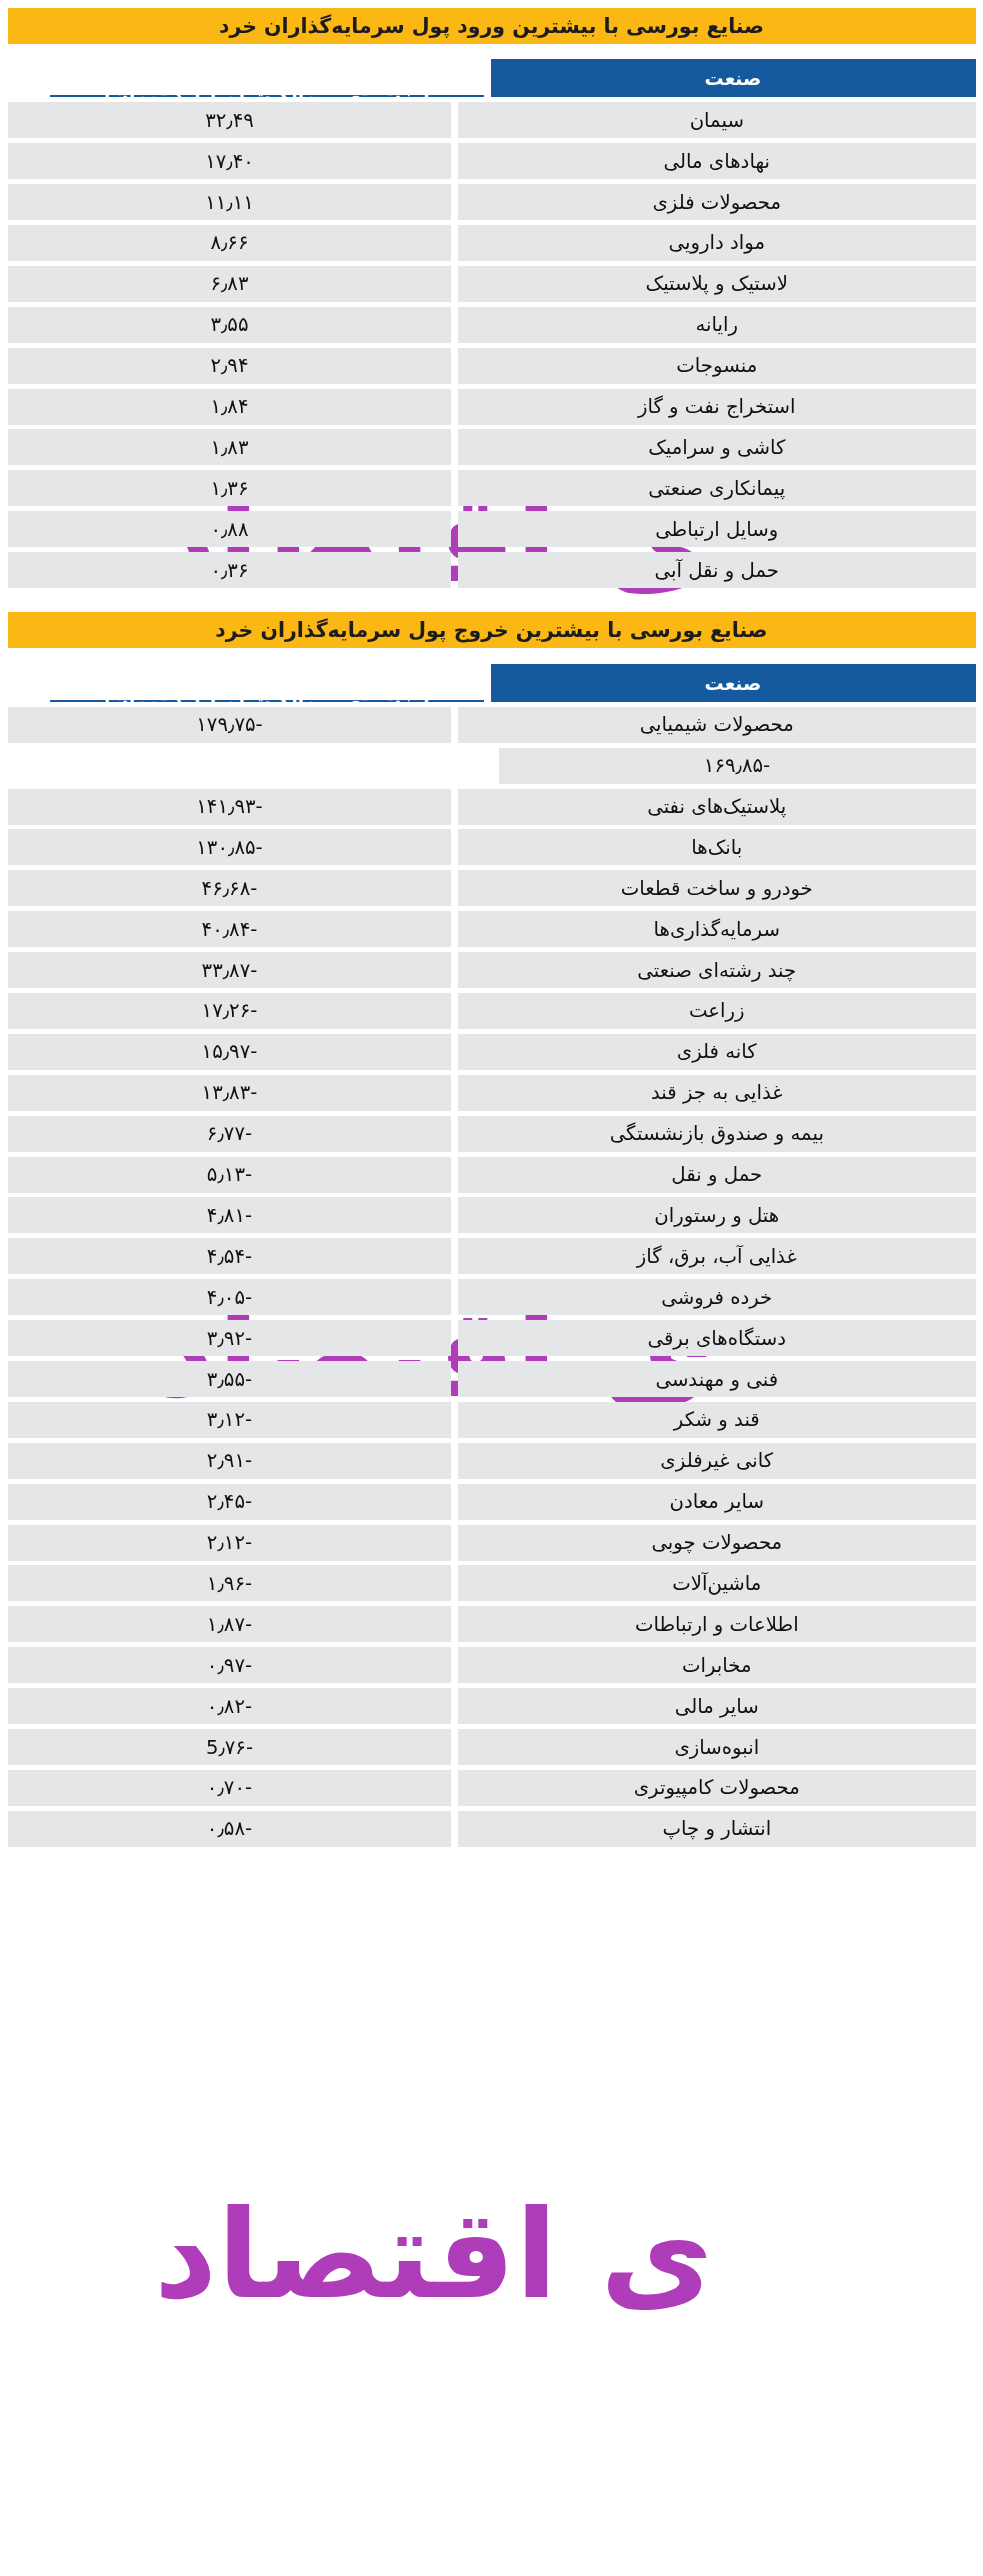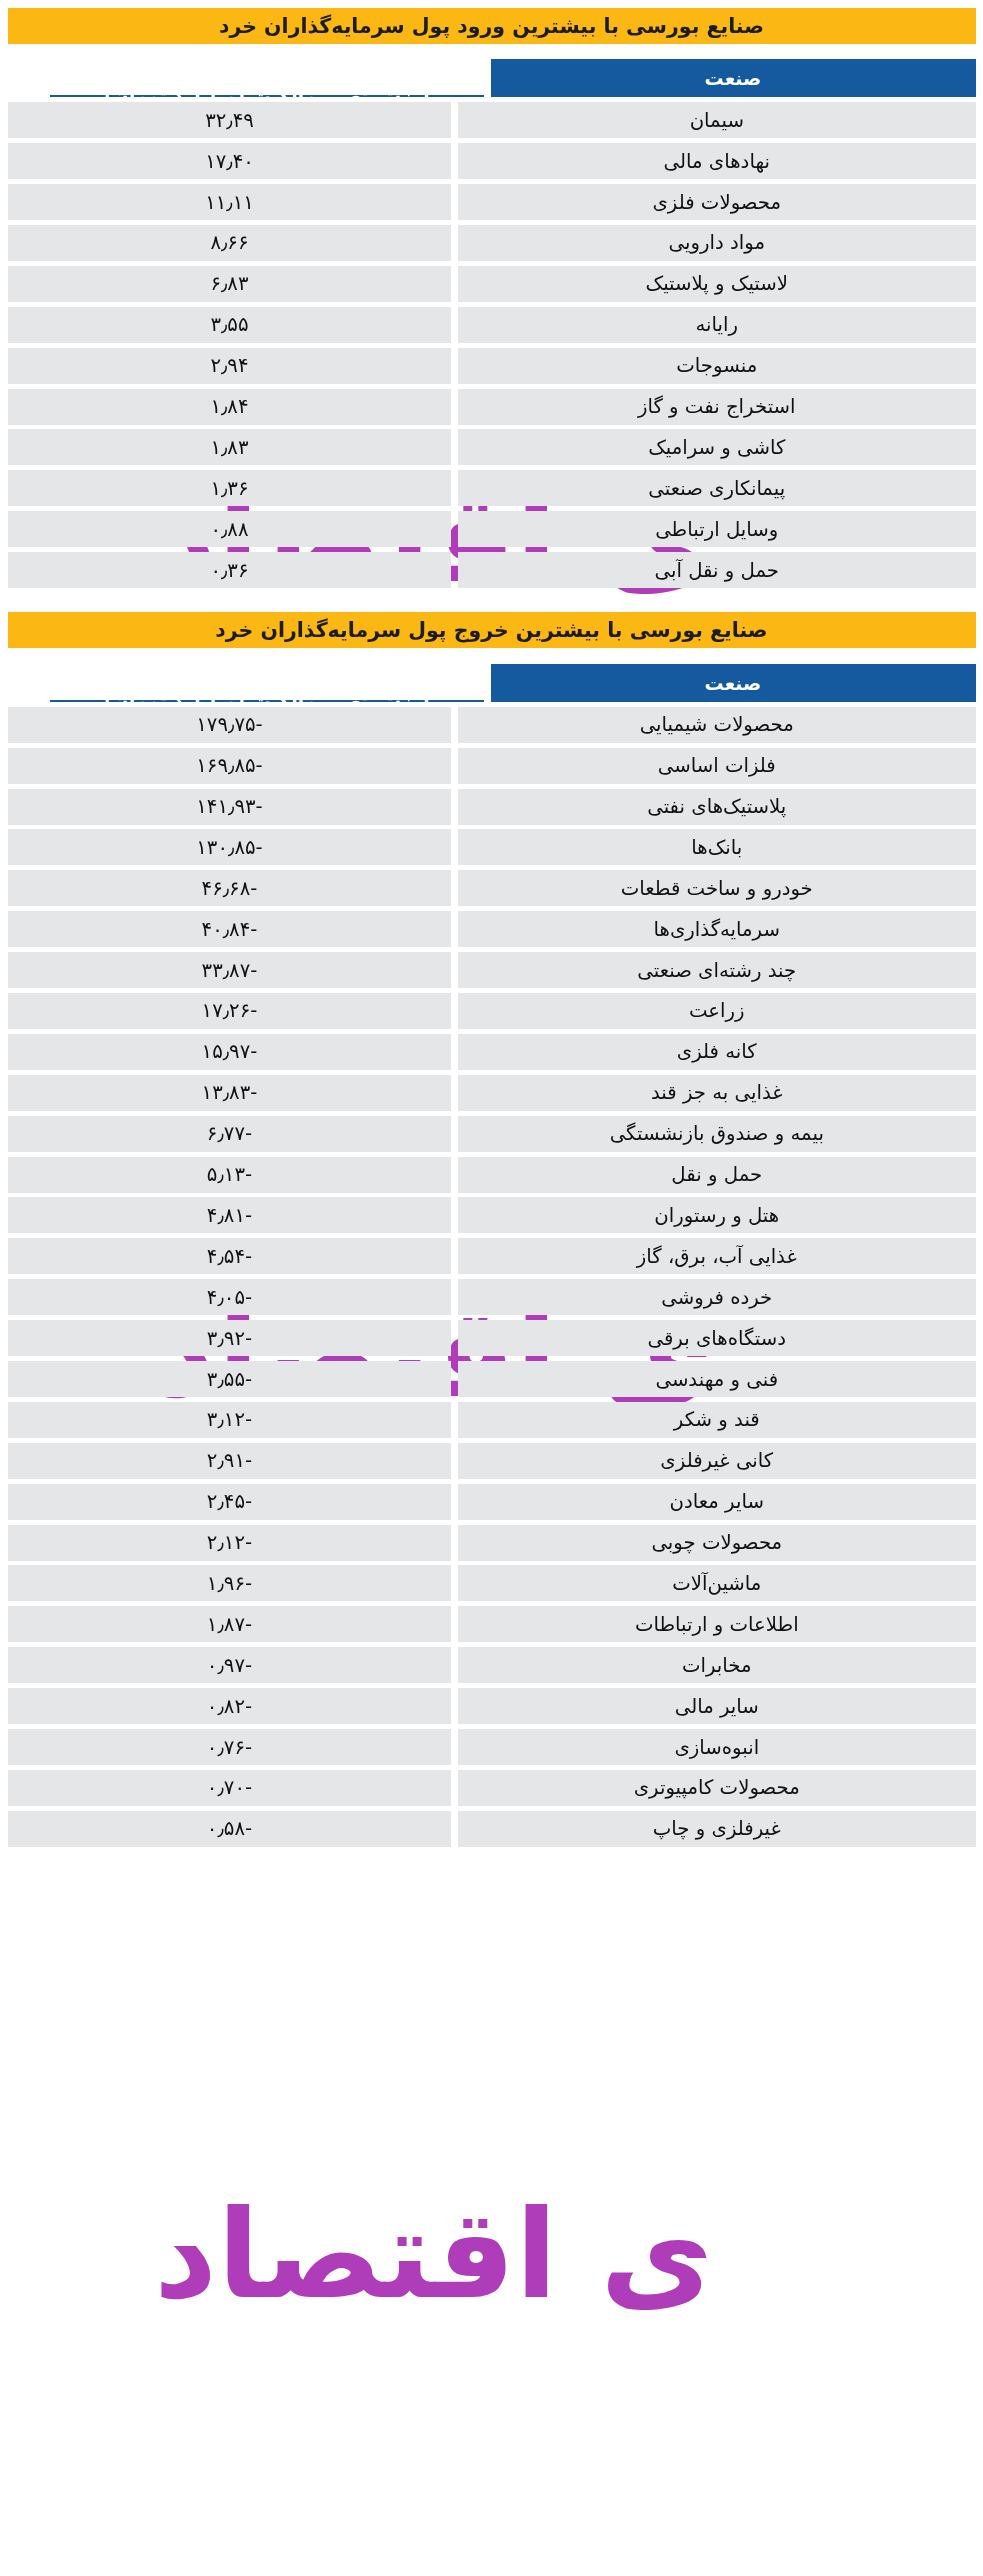--- a/index.html
+++ b/index.html
@@ -193,7 +193,6 @@
           <div class="data-cell cell-value">-۱۷۹٫۷۵</div>
         </div>
         <div class="data-row">
-          <div class="data-cell cell-industry">فلزات اساسی</div>
           <div class="data-cell cell-value">-۱۶۹٫۸۵</div>
         </div>
         <div class="data-row">

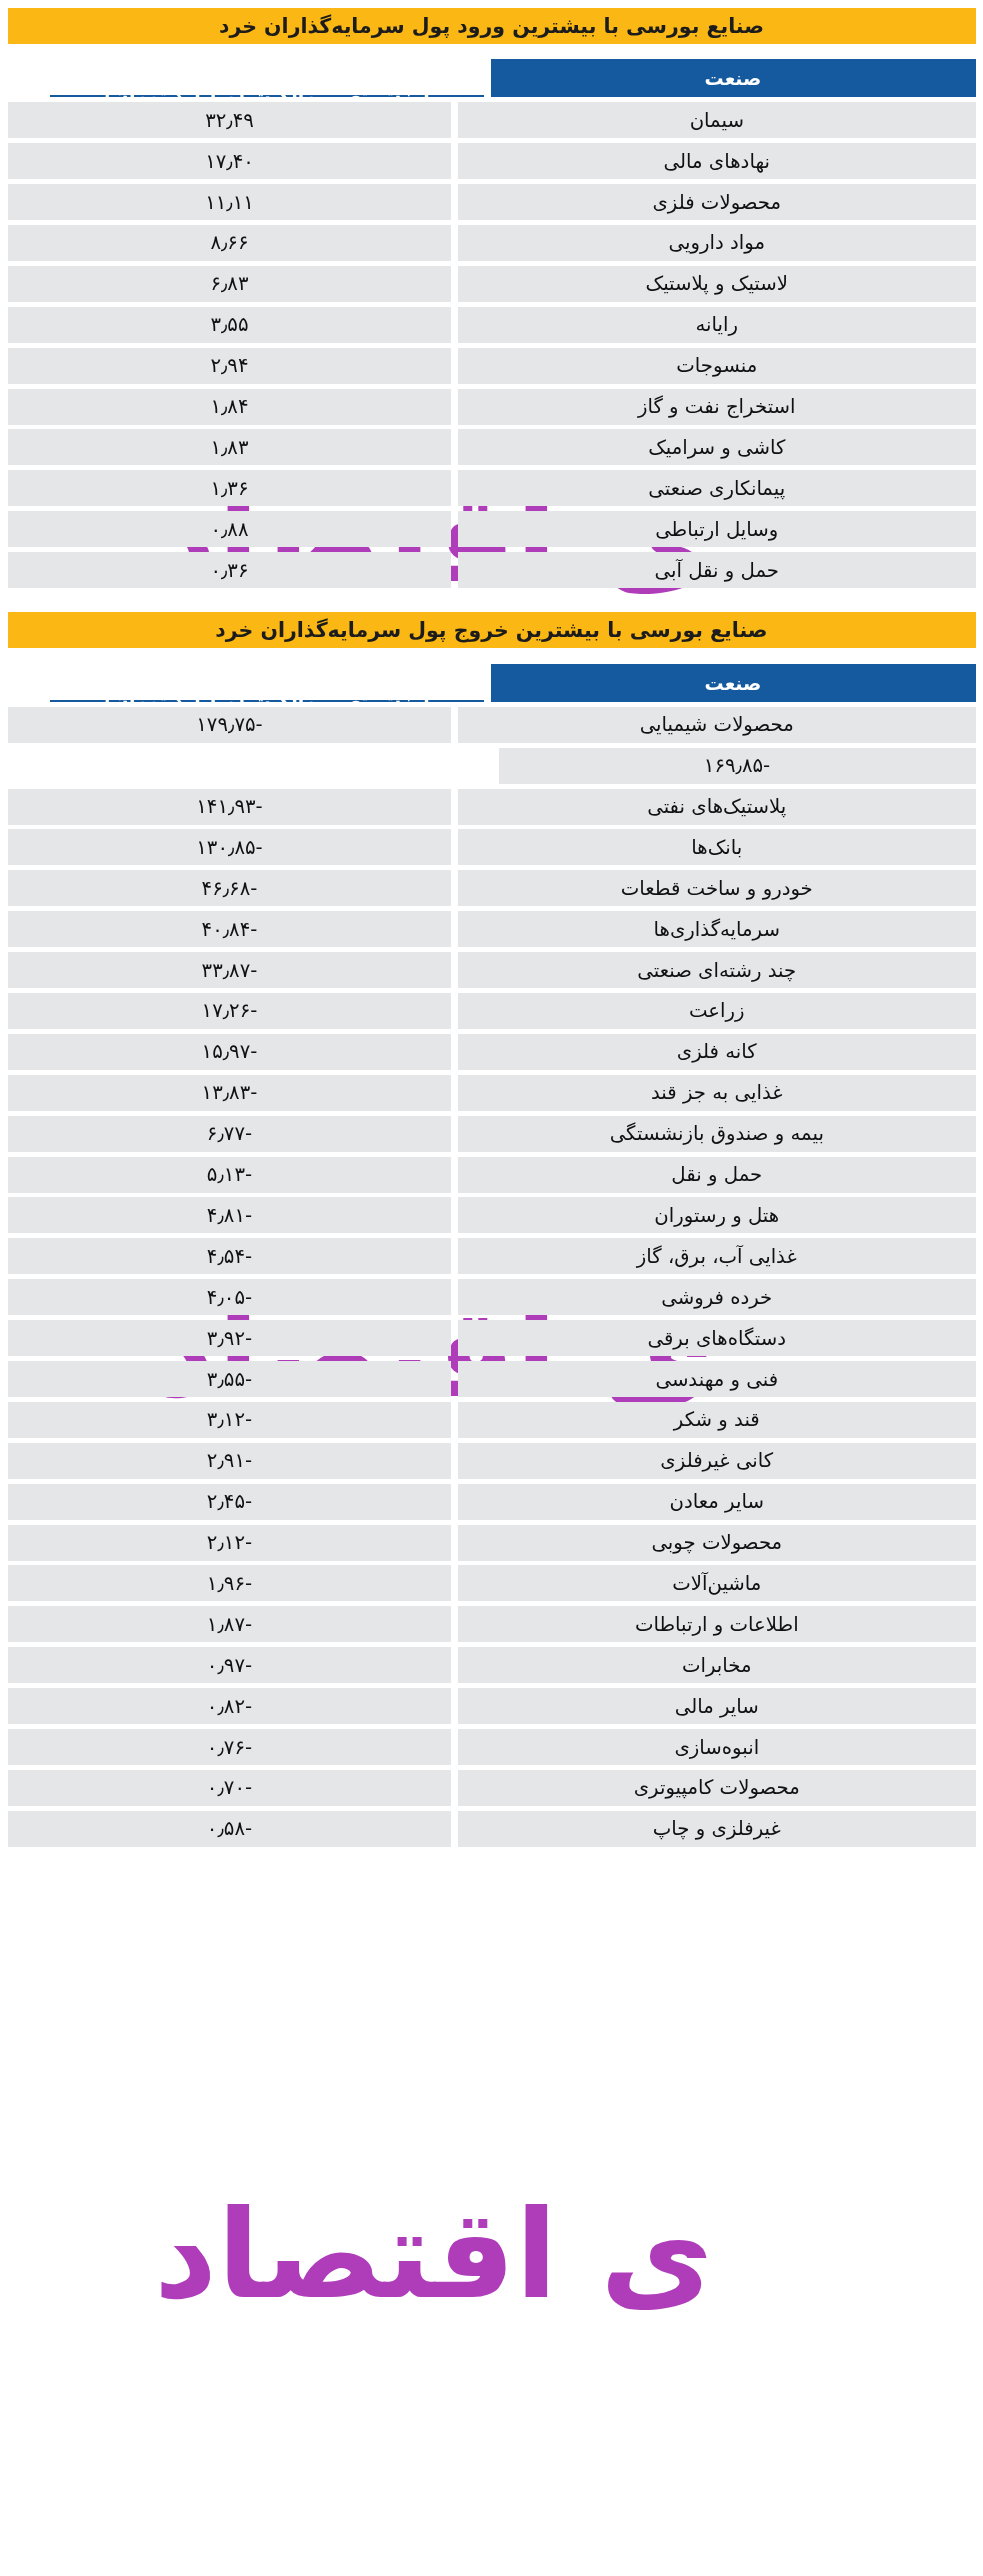--- a/index.html
+++ b/index.html
@@ -289,7 +289,7 @@
         </div>
         <div class="data-row">
           <div class="data-cell cell-industry">انبوه‌سازی</div>
-          <div class="data-cell cell-value">-۰٫۷۶</div>
+          <div class="data-cell cell-value">-5٫۷۶</div>
         </div>
         <div class="data-row">
           <div class="data-cell cell-industry">محصولات کامپیوتری</div>

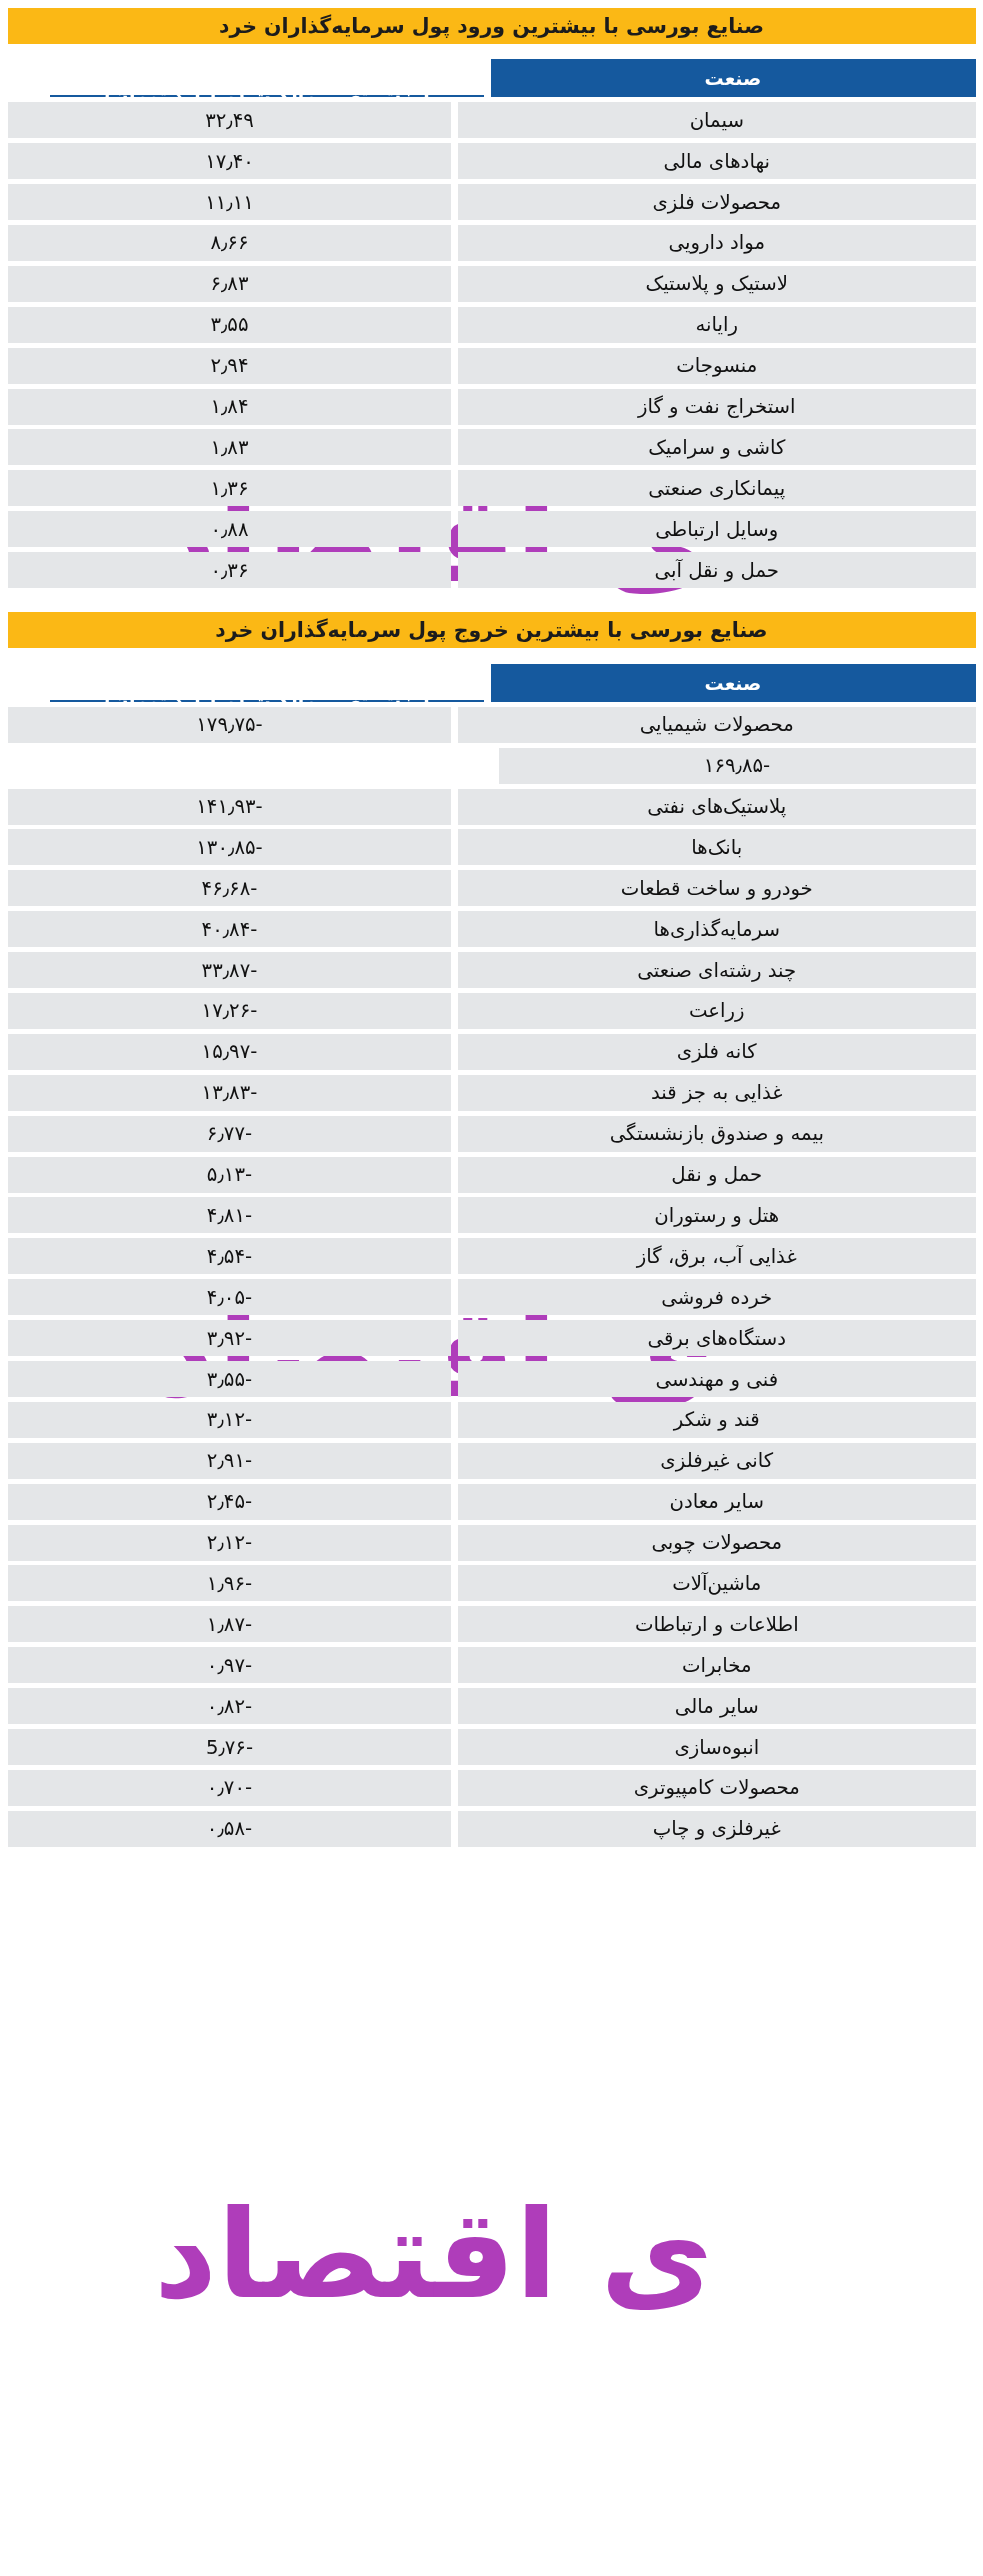--- a/index.html
+++ b/index.html
@@ -296,7 +296,7 @@
           <div class="data-cell cell-value">-۰٫۷۰</div>
         </div>
         <div class="data-row">
-          <div class="data-cell cell-industry">غیرفلزی و چاپ</div>
+          <div class="data-cell cell-industry">انتشار و چاپ</div>
           <div class="data-cell cell-value">-۰٫۵۸</div>
         </div>
       </div>

